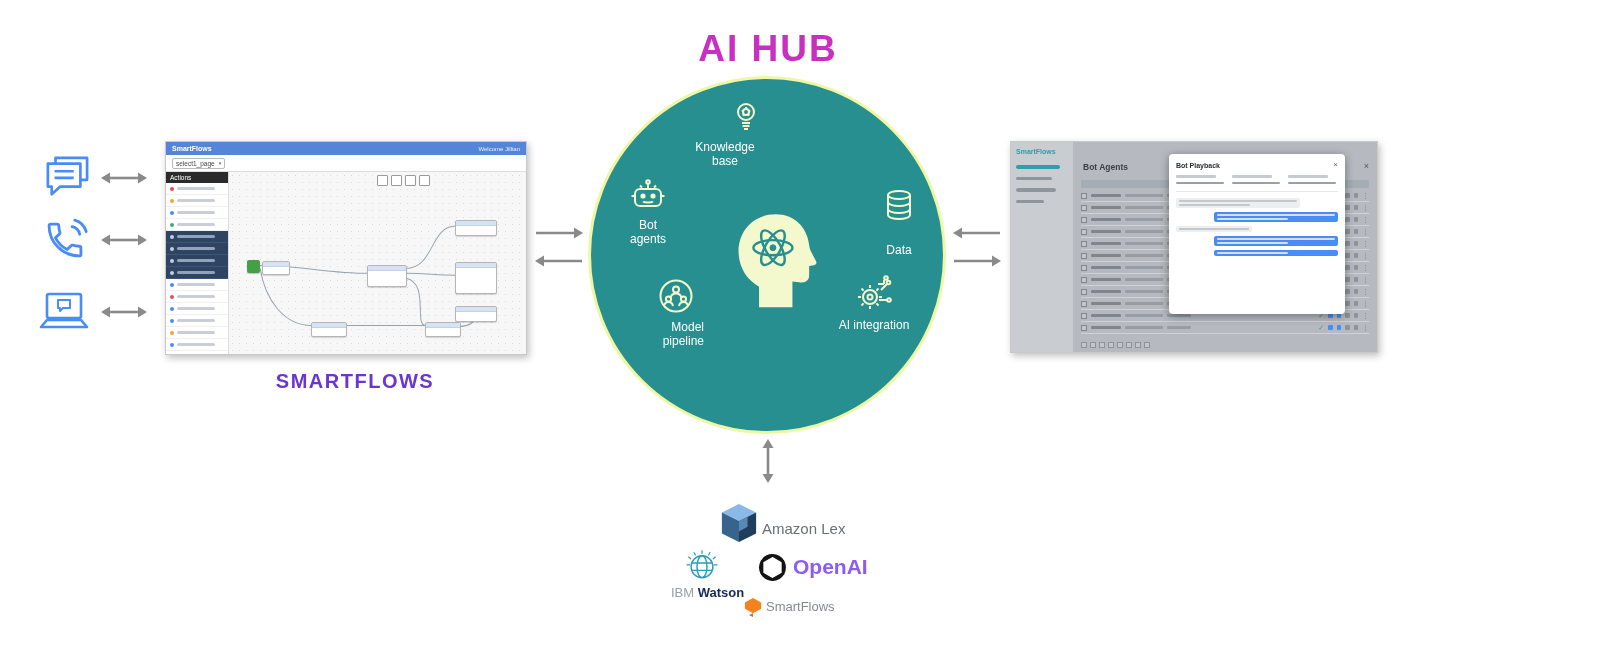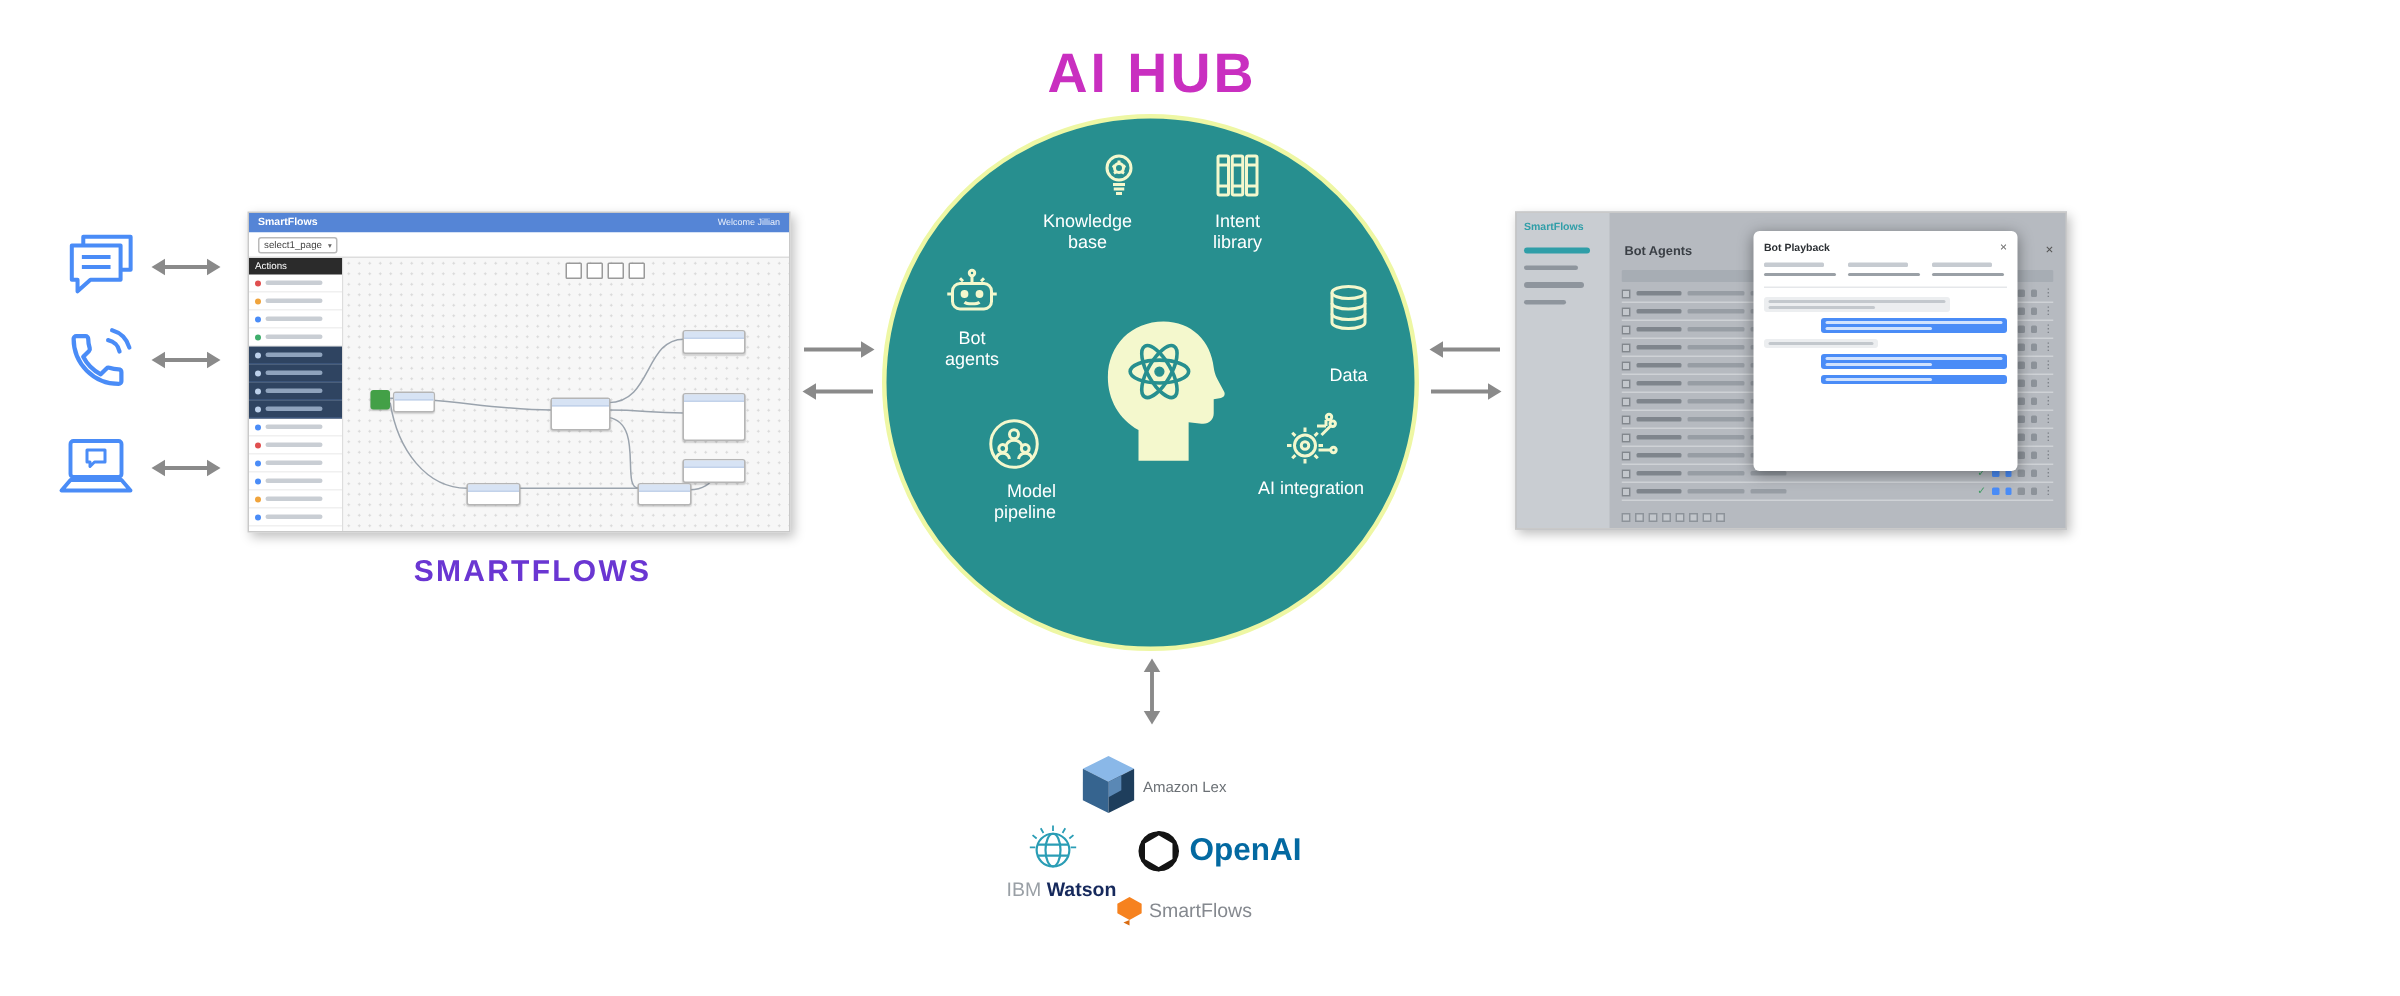--- a/index.html
+++ b/index.html
@@ -322,15 +322,6 @@
       <span class="lbl" style="width:78px;">Knowledge base</span>
     </div>
 
-    <div class="hub-item" style="left:194px;top:20px;width:80px;">
-      <svg class="hub-ic" width="36" height="36" viewBox="0 0 36 36" fill="none" stroke="currentColor" stroke-width="2">
-        <rect x="5" y="5" width="7" height="26" rx="1"></rect>
-          <rect x="14.5" y="5" width="7" height="26" rx="1"></rect>
-          <rect x="24" y="5" width="7" height="26" rx="1"></rect>
-        <path d="M5 11h7M14.5 11h7M24 11h7M5 25h7M14.5 25h7M24 25h7"></path>
-      </svg>
-      <span class="lbl" style="width:48px;">Intent library</span>
-    </div>
 
     <div class="hub-item" style="left:22px;top:98px;width:70px;">
       <svg class="hub-ic" width="40" height="36" viewBox="0 0 40 36" fill="none" stroke="currentColor" stroke-width="2">

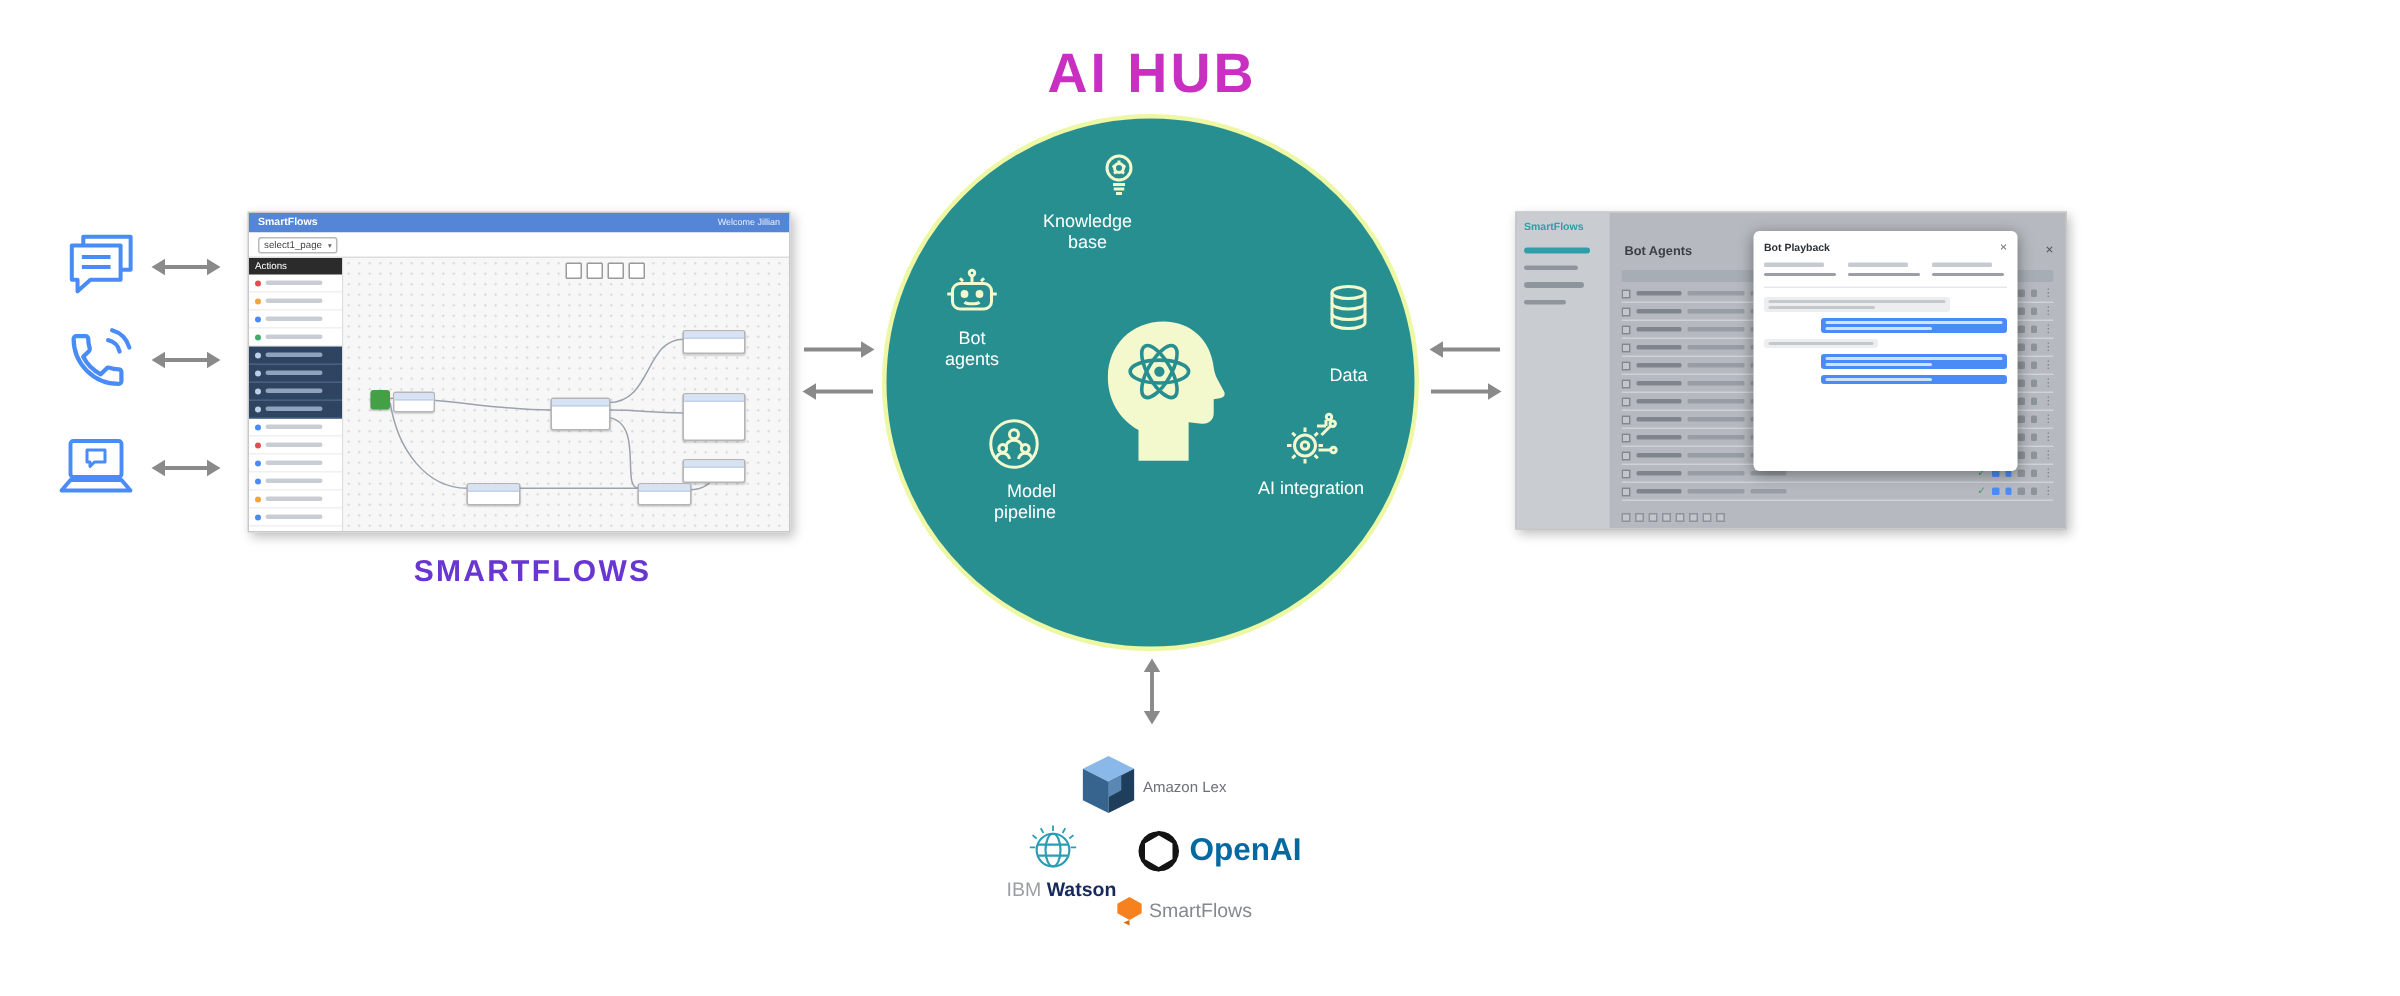--- a/index.html
+++ b/index.html
@@ -120,7 +120,7 @@
   .msg i.w60{width:60%;}
 
   
-  .logo-text-lex{position:absolute;left:762px;top:520px;font-size:10px;color:#6b7075;}
+  .logo-text-lex{position:absolute;left:762px;top:520px;font-size:15px;color:#6b7075;}
   .logo-text-openai{position:absolute;left:793px;top:555px;font-size:21px;font-weight:bold;color:#0369a1;}
   .logo-text-watson{position:absolute;left:671px;top:585px;width:100px;text-align:left;font-size:13px;}
   .logo-text-watson .ibm{color:#9aa0a6;}

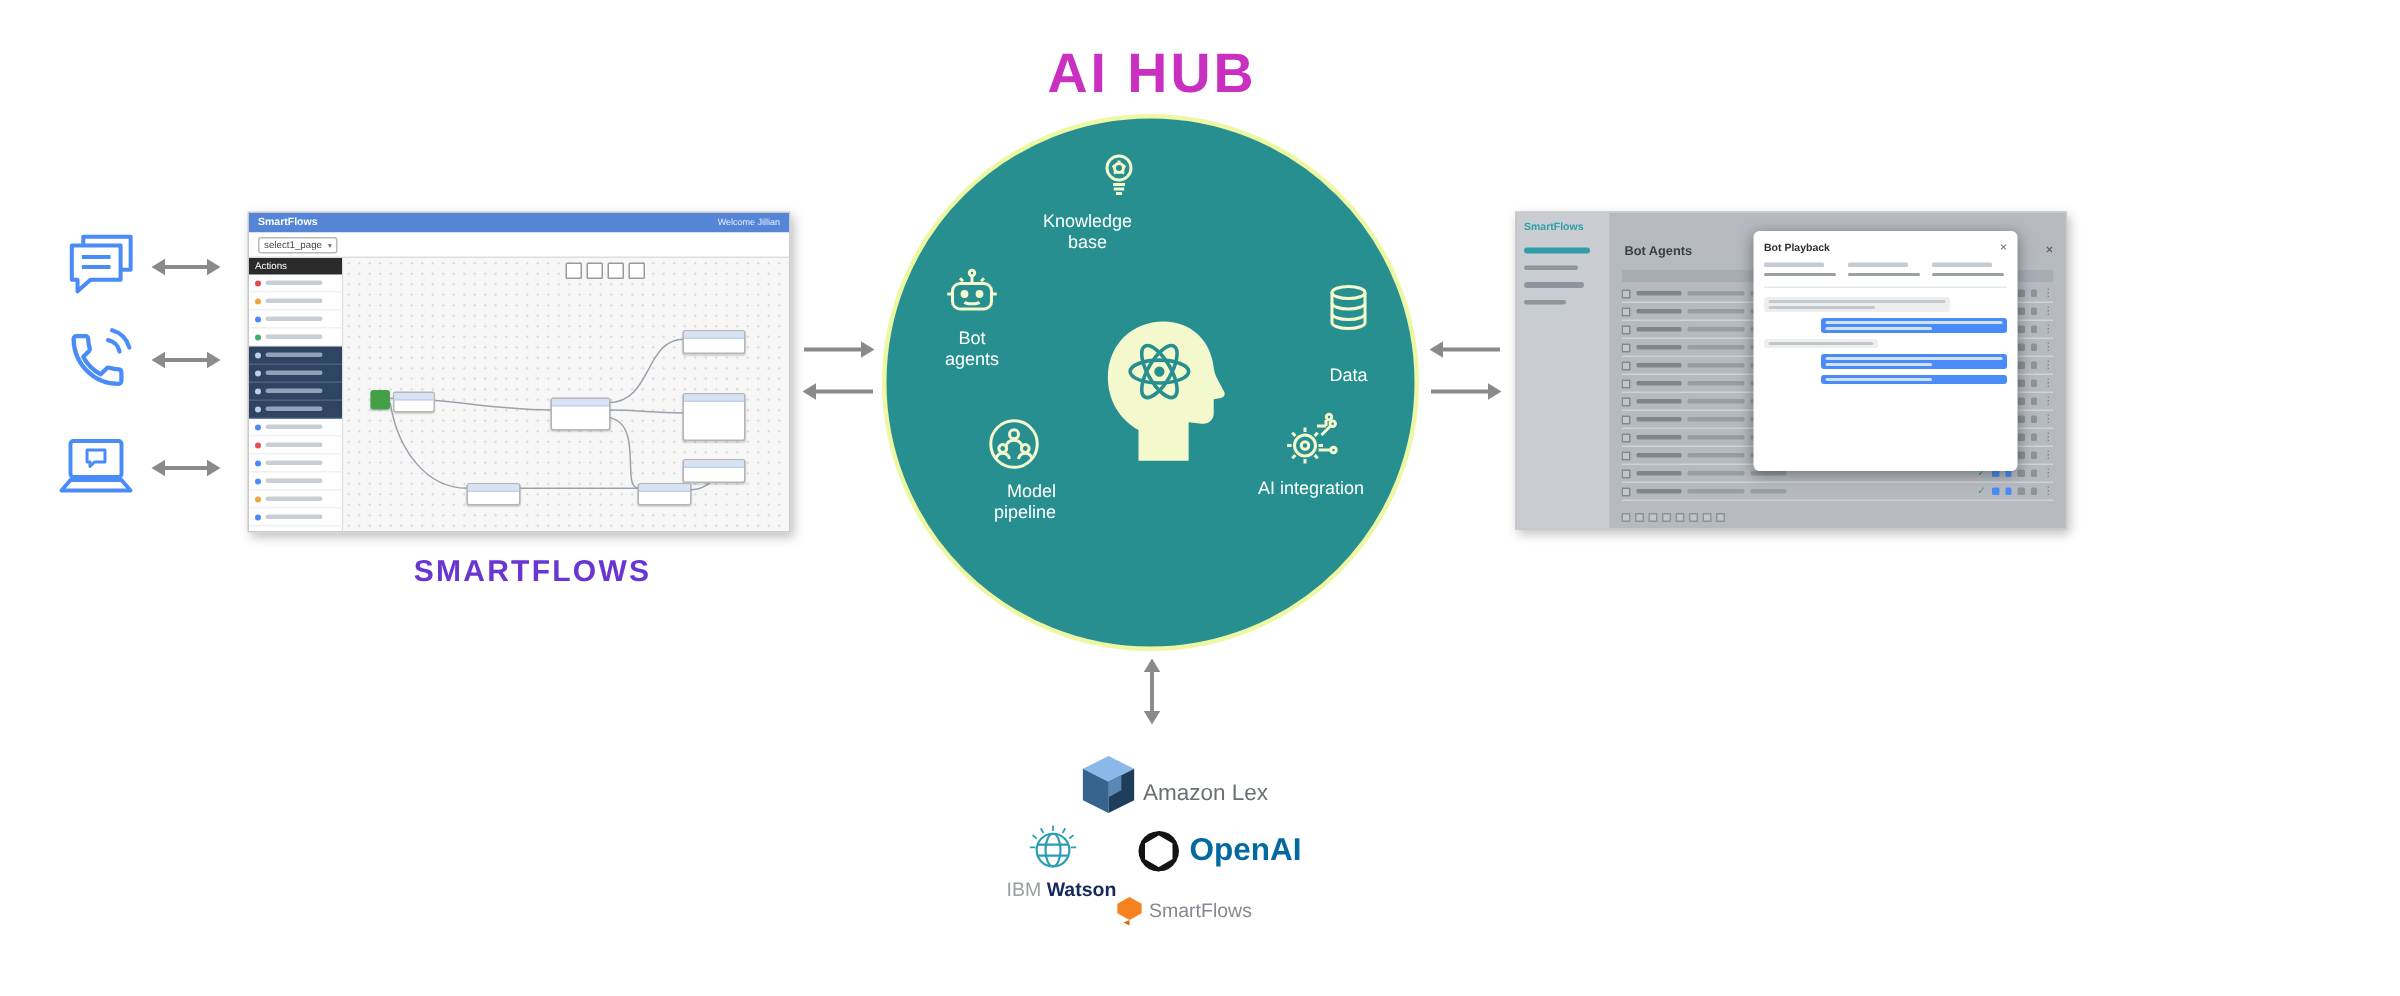--- a/index.html
+++ b/index.html
@@ -121,7 +121,7 @@
 
   
   .logo-text-lex{position:absolute;left:762px;top:520px;font-size:15px;color:#6b7075;}
-  .logo-text-openai{position:absolute;left:793px;top:555px;font-size:21px;font-weight:bold;color:#0369a1;}
+  .logo-text-openai{position:absolute;left:793px;top:555px;font-size:21px;font-weight:bold;color:#8b5cf6;}
   .logo-text-watson{position:absolute;left:671px;top:585px;width:100px;text-align:left;font-size:13px;}
   .logo-text-watson .ibm{color:#9aa0a6;}
   .logo-text-watson .watson{color:#16295c;font-weight:bold;}

